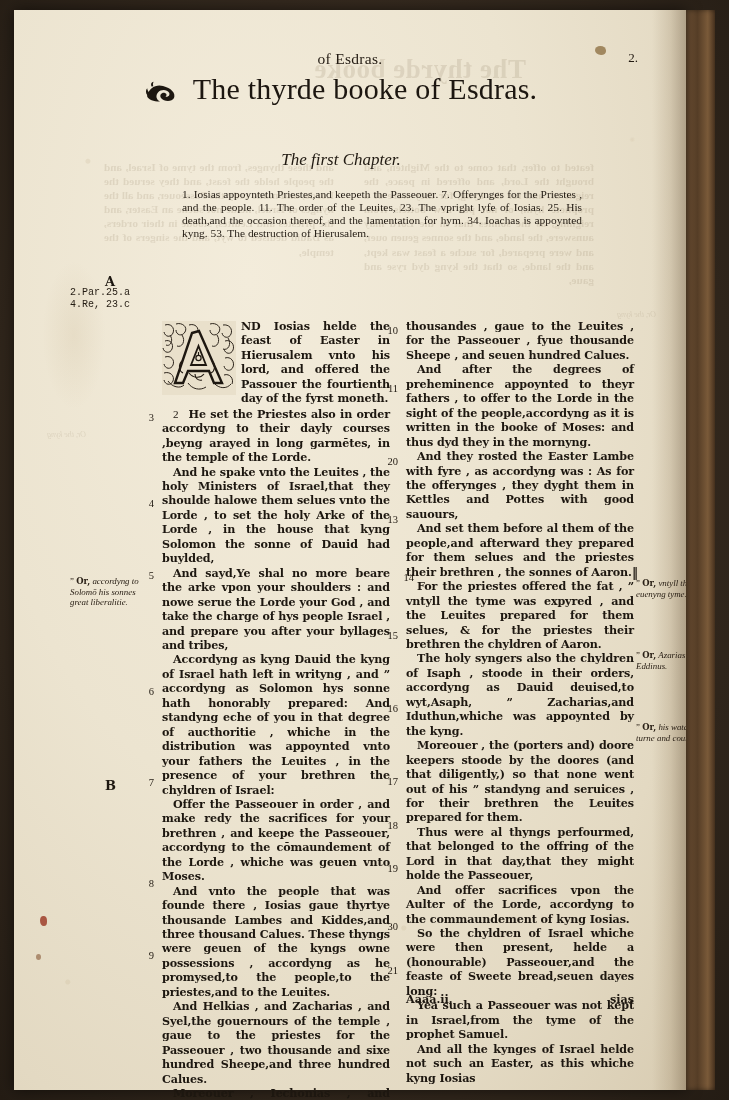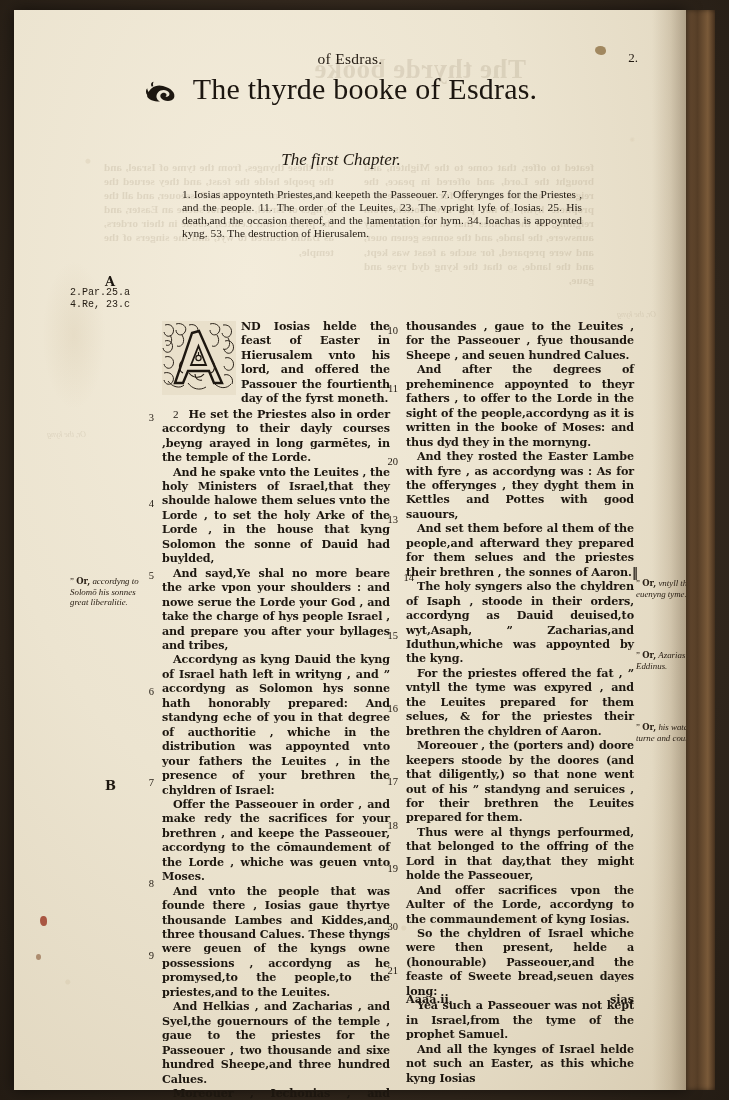--- a/index.html
+++ b/index.html
@@ -457,8 +457,8 @@
       <p><span>And after the degrees of preheminence appoynted to theyr fathers , to offer to the Lorde in the sight of the people,accordyng as it is written in the booke of Moses: and thus dyd they in the mornyng.</span></p>
       <p><span>And they rosted the Easter Lambe with fyre , as accordyng was : As for the offerynges , they dyght them in Kettles and Pottes with good sauours,</span></p>
       <p><span>And set them before al them of the people,and afterward they prepared for them selues and the priestes their brethren , the sonnes of Aaron.</span></p>
+      <p><span>For the priestes offered the fat , ” vntyll the tyme was expyred , and the Leuites prepared for them selues, &amp; for the priestes their brethren the chyldren of Aaron.</span></p>
       <p><span>The holy syngers also the chyldren of Isaph , stoode in their orders, accordyng as Dauid deuised,to wyt,Asaph, ” Zacharias,and Iduthun,whiche was appoynted by the kyng.</span></p>
-      <p><span>For the priestes offered the fat , ” vntyll the tyme was expyred , and the Leuites prepared for them selues, &amp; for the priestes their brethren the chyldren of Aaron.</span></p>
       <p><span>Moreouer , the (porters and) doore keepers stoode by the doores (and that diligently,) so that none went out of his ” standyng and seruices , for their brethren the Leuites prepared for them.</span></p>
       <p><span>Thus were al thyngs perfourmed, that belonged to the offring of the Lord in that day,that they might holde the Passeouer,</span></p>
       <p><span>And offer sacrifices vpon the Aulter of the Lorde, accordyng to the commaundement of kyng Iosias.</span></p>

